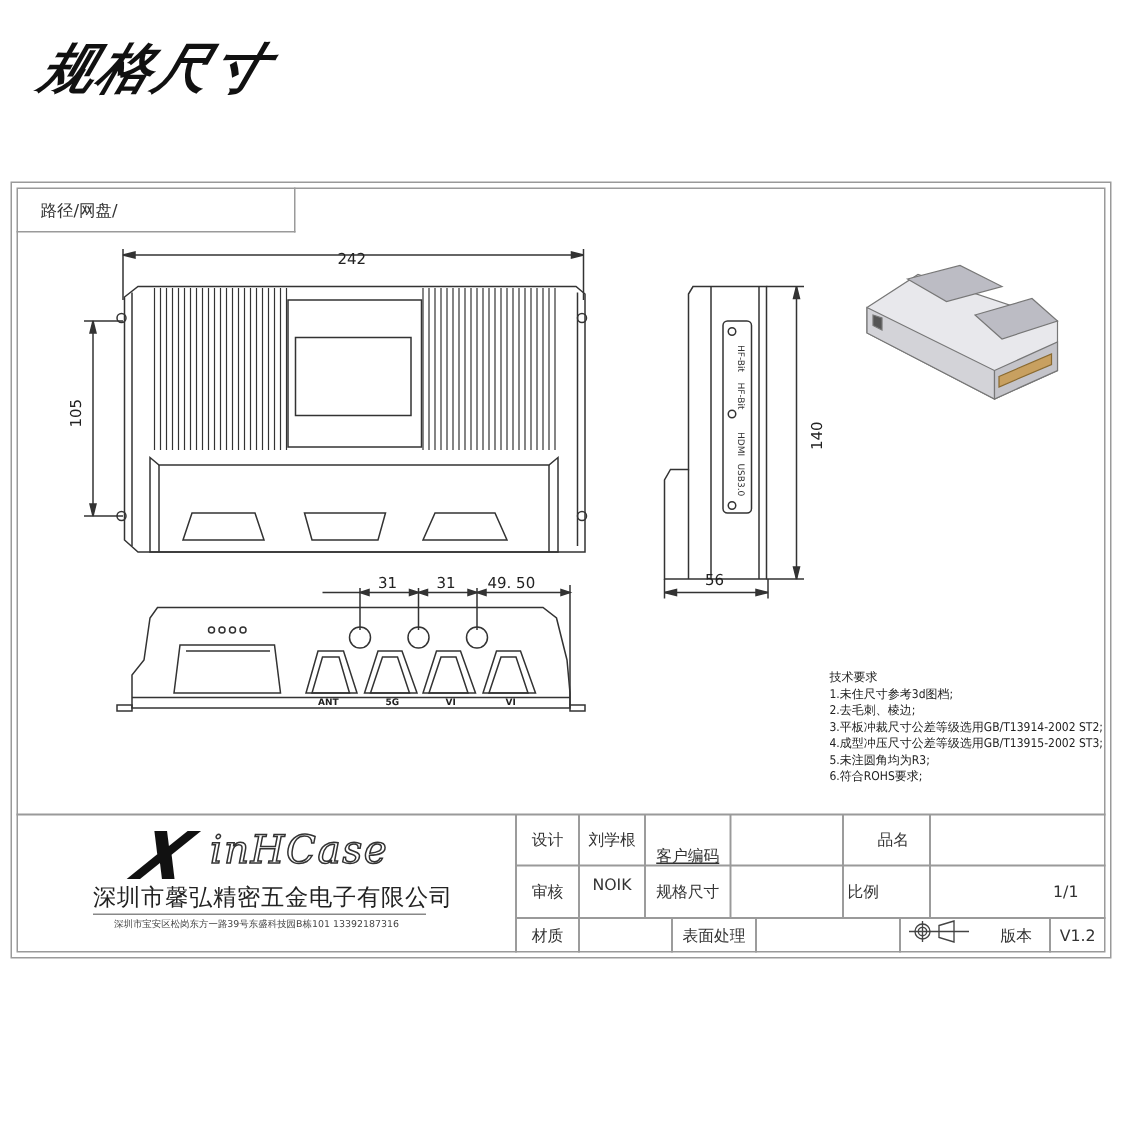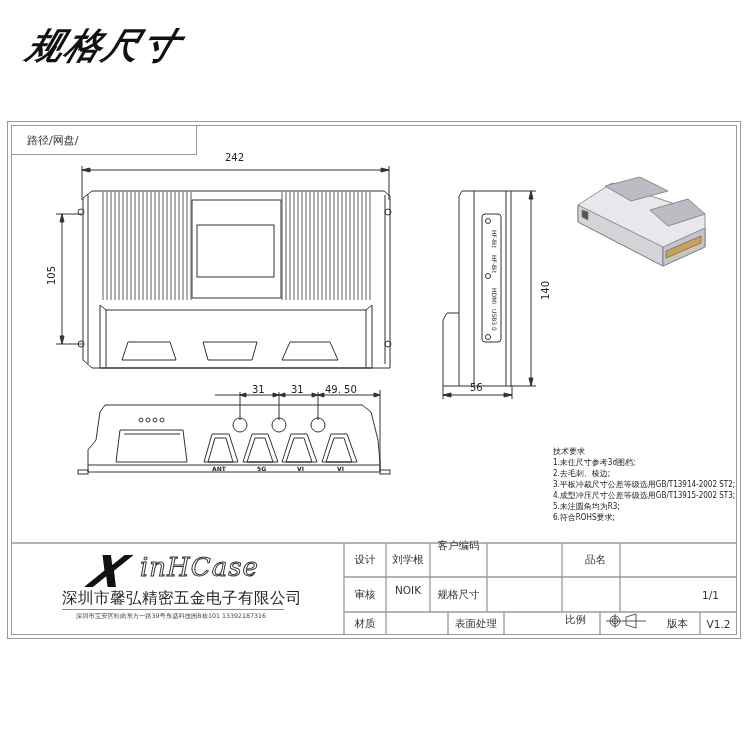--- a/index.html
+++ b/index.html
@@ -196,7 +196,7 @@
   </g>
 </svg>
 
-<div class="abs dim" style="left:225px;top:152px;">242</div>
+<div class="abs dim" style="left:225px;top:168px;">242</div>
 <div class="abs dim" style="left:46px;top:268px;transform:rotate(-90deg);transform-origin:left top;top:285px;">105</div>
 <div class="abs dim" style="left:540px;top:282px;transform:rotate(-90deg);transform-origin:left top;top:300px;">140</div>
 <div class="abs dim" style="left:470px;top:382px;">56</div>

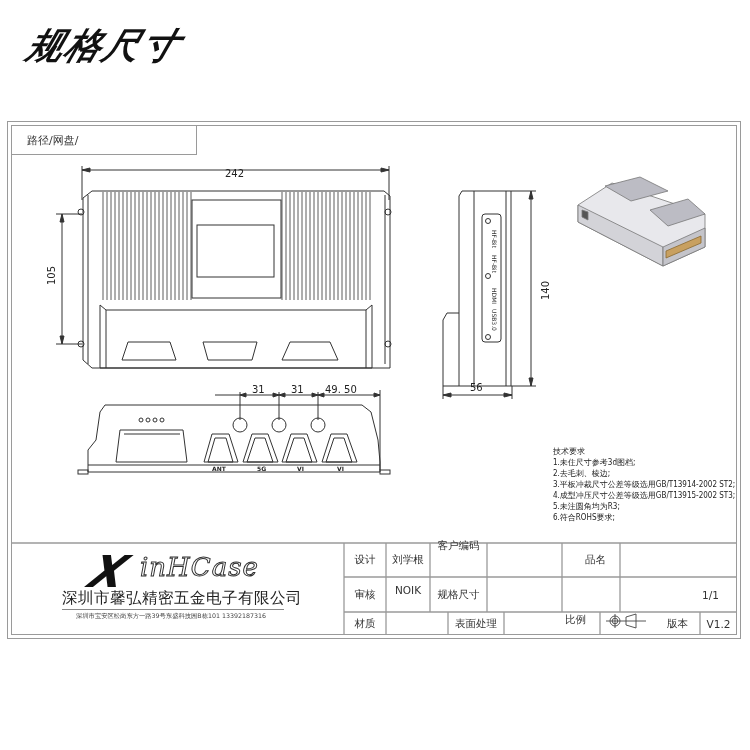--- a/index.html
+++ b/index.html
@@ -227,7 +227,7 @@
 
 <div class="cell" style="left:344px;top:543px;width:42px;height:34px;text-align:right;">设计</div>
 <div class="cell" style="left:386px;top:543px;width:44px;height:34px;">刘学根</div>
-<div class="cell" style="left:430px;top:529px;width:57px;height:34px;">客户编码</div>
+<div class="cell" style="left:430px;top:554px;width:57px;height:34px;text-decoration:underline;">客户编码</div>
 <div class="cell" style="left:487px;top:543px;width:75px;height:34px;"></div>
 <div class="cell" style="left:562px;top:543px;width:58px;height:34px;justify-content:flex-end;padding-right:14px;box-sizing:border-box;">品名</div>
 <div class="cell" style="left:620px;top:543px;width:117px;height:34px;"></div>

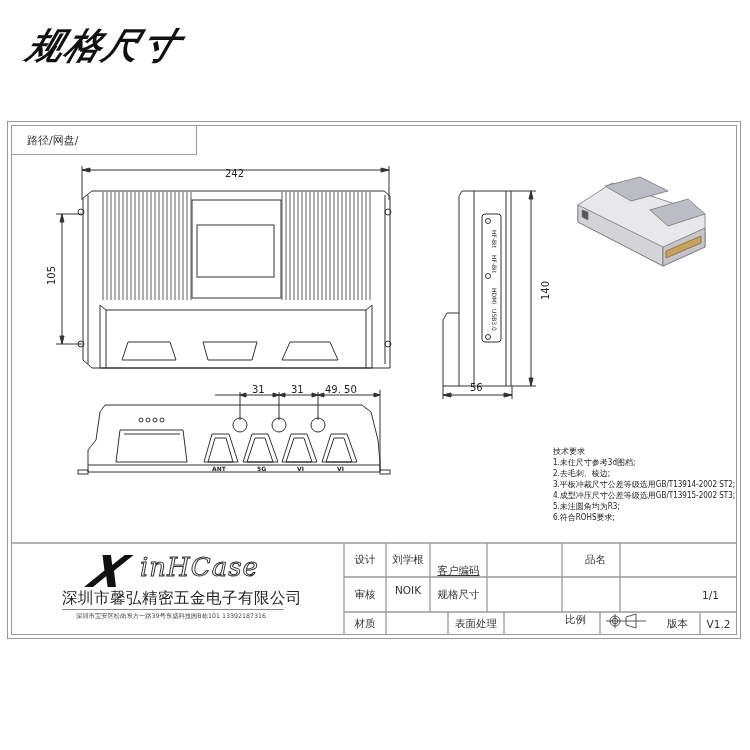--- a/index.html
+++ b/index.html
@@ -236,7 +236,7 @@
 <div class="cell" style="left:386px;top:577px;width:44px;height:26px;">NOIK</div>
 <div class="cell" style="left:430px;top:577px;width:57px;height:35px;">规格尺寸</div>
 <div class="cell" style="left:487px;top:577px;width:75px;height:35px;"></div>
-<div class="cell" style="left:562px;top:577px;width:38px;height:35px;justify-content:flex-end;padding-right:14px;box-sizing:border-box;margin-top:25px;">比例</div>
+<div class="cell" style="left:562px;top:577px;width:38px;height:35px;justify-content:flex-end;padding-right:14px;box-sizing:border-box;">比例</div>
 <div class="cell" style="left:620px;top:577px;width:117px;height:35px;margin-left:32px;">1/1</div>
 
 <div class="cell" style="left:344px;top:612px;width:42px;height:23px;">材质</div>

